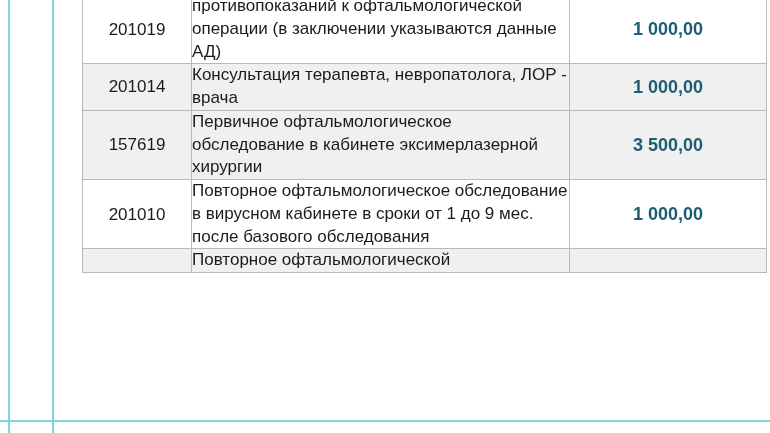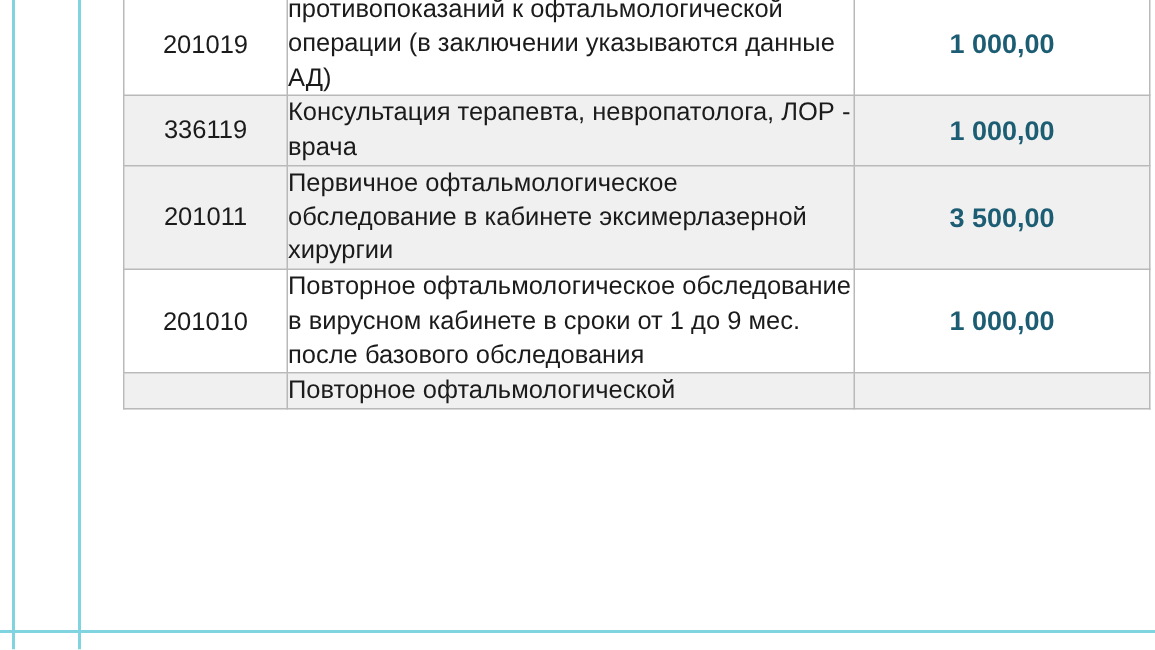--- a/index.html
+++ b/index.html
@@ -101,7 +101,7 @@
         <td class="price">1 000,00</td>
       </tr>
       <tr class="alt">
-        <td class="code">336119</td>
+        <td class="code">201014</td>
         <td class="name">Консультация терапевта, невропатолога, ЛОР - врача</td>
         <td class="price">1 000,00</td>
       </tr>

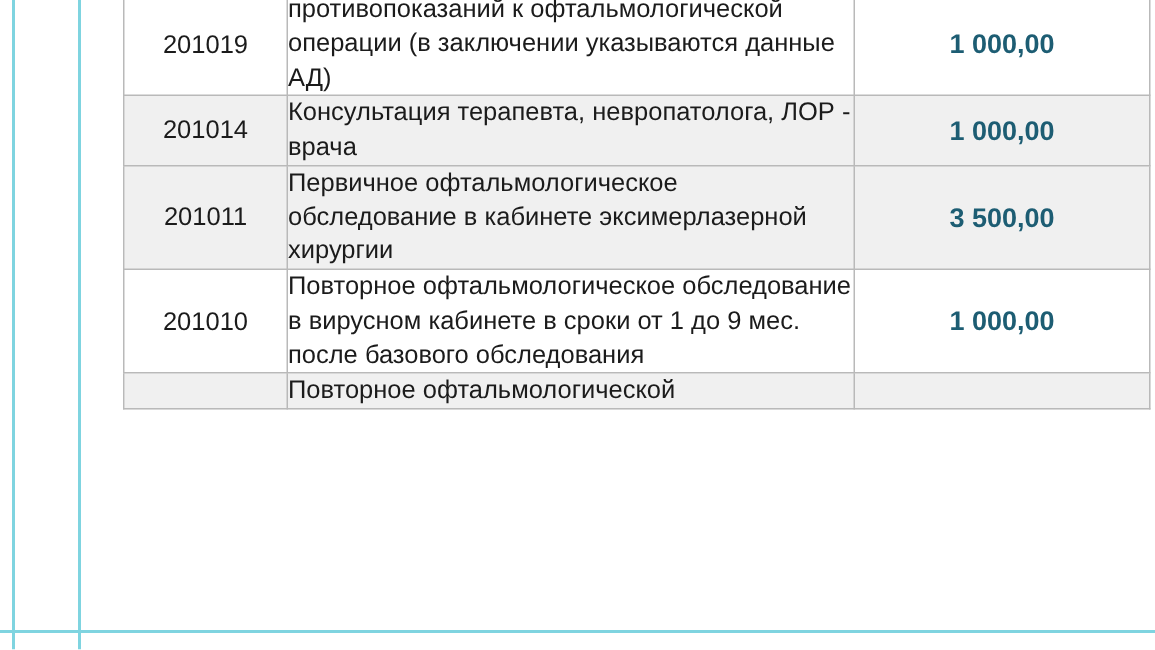--- a/index.html
+++ b/index.html
@@ -106,7 +106,7 @@
         <td class="price">1 000,00</td>
       </tr>
       <tr class="alt">
-        <td class="code">201011</td>
+        <td class="code">157619</td>
         <td class="name">Первичное офтальмологическое обследование в кабинете эксимерлазерной хирургии</td>
         <td class="price">3 500,00</td>
       </tr>

